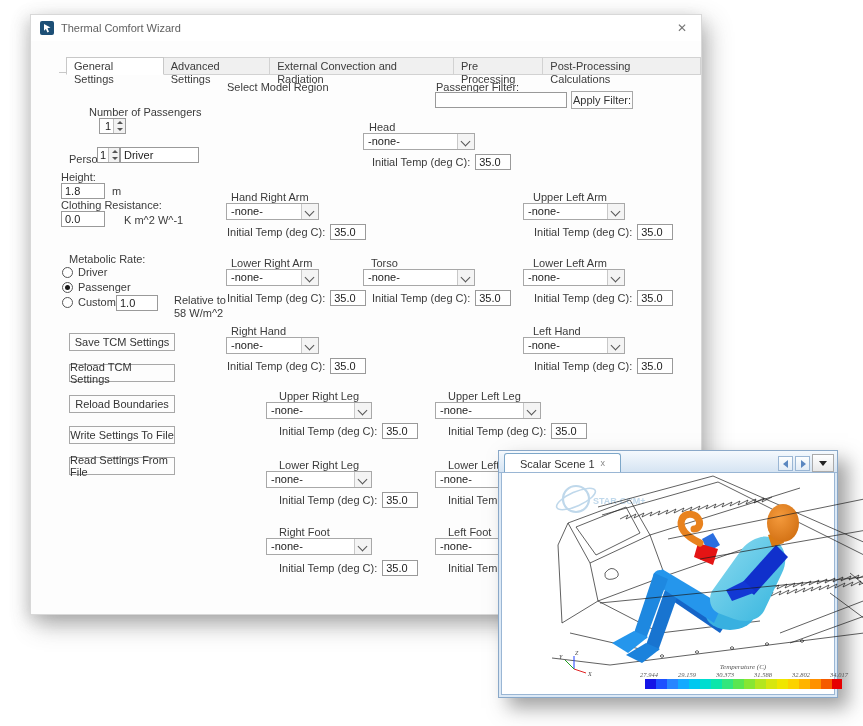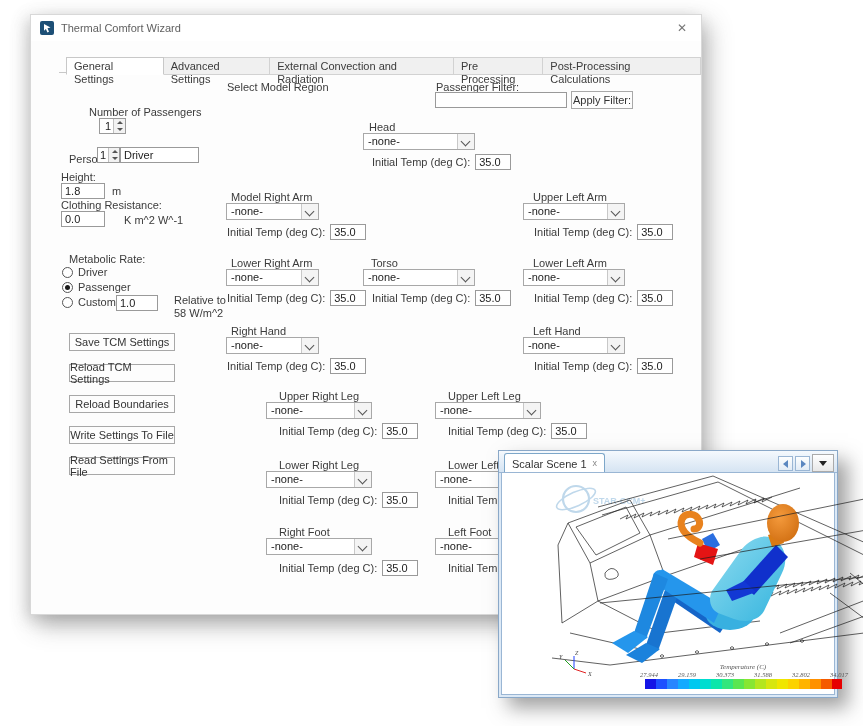--- a/index.html
+++ b/index.html
@@ -162,7 +162,7 @@
       <input class="temp-input" value="35.0" style="">
     </div>
 
-    <div class="lbl" style="left:200px;top:176px;">Model Right Arm</div>
+    <div class="lbl" style="left:200px;top:176px;">Hand Right Arm</div>
     <div class="dd" style="left:195px;top:188px;width:93px;">
       <span class="dd-text">-none-</span>
       <span class="dd-btn">

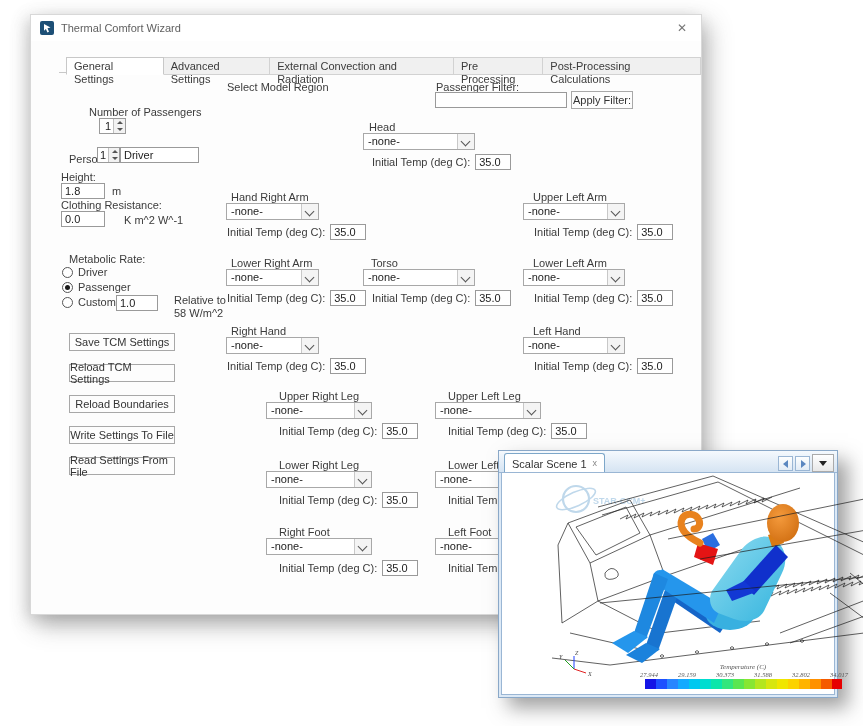--- a/index.html
+++ b/index.html
@@ -54,7 +54,7 @@
   .scene-tabbar{position:absolute;left:0;right:0;top:0;height:21px;
          background:linear-gradient(#f5f9fd,#d5e4f3);border-bottom:1px solid #9ab6d4;}
   .scene-tab{position:absolute;left:5px;top:2px;height:19px;background:#fff;border:1px solid #7da7c9;
-         border-bottom:none;border-radius:3px 3px 0 0;display:flex;align-items:center;padding:0 7px;gap:6px;}
+         border-bottom:none;border-radius:3px 3px 0 0;display:flex;align-items:center;padding:0 15px;gap:6px;}
   .scene-tab-label{font-size:11px;color:#333;}
   .scene-tab-x{font-size:9px;color:#888;line-height:9px;}
   .scene-nav{position:absolute;right:3px;top:3px;display:flex;gap:2px;align-items:center;}

